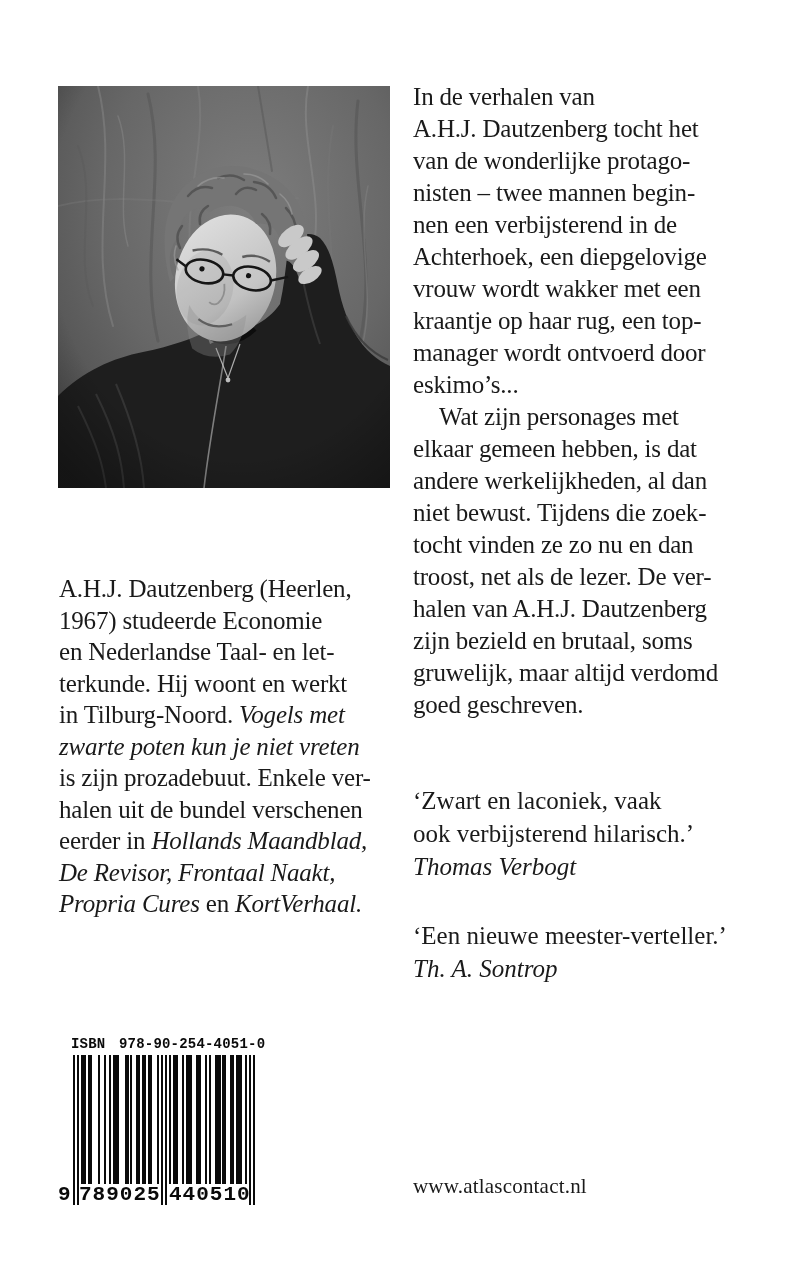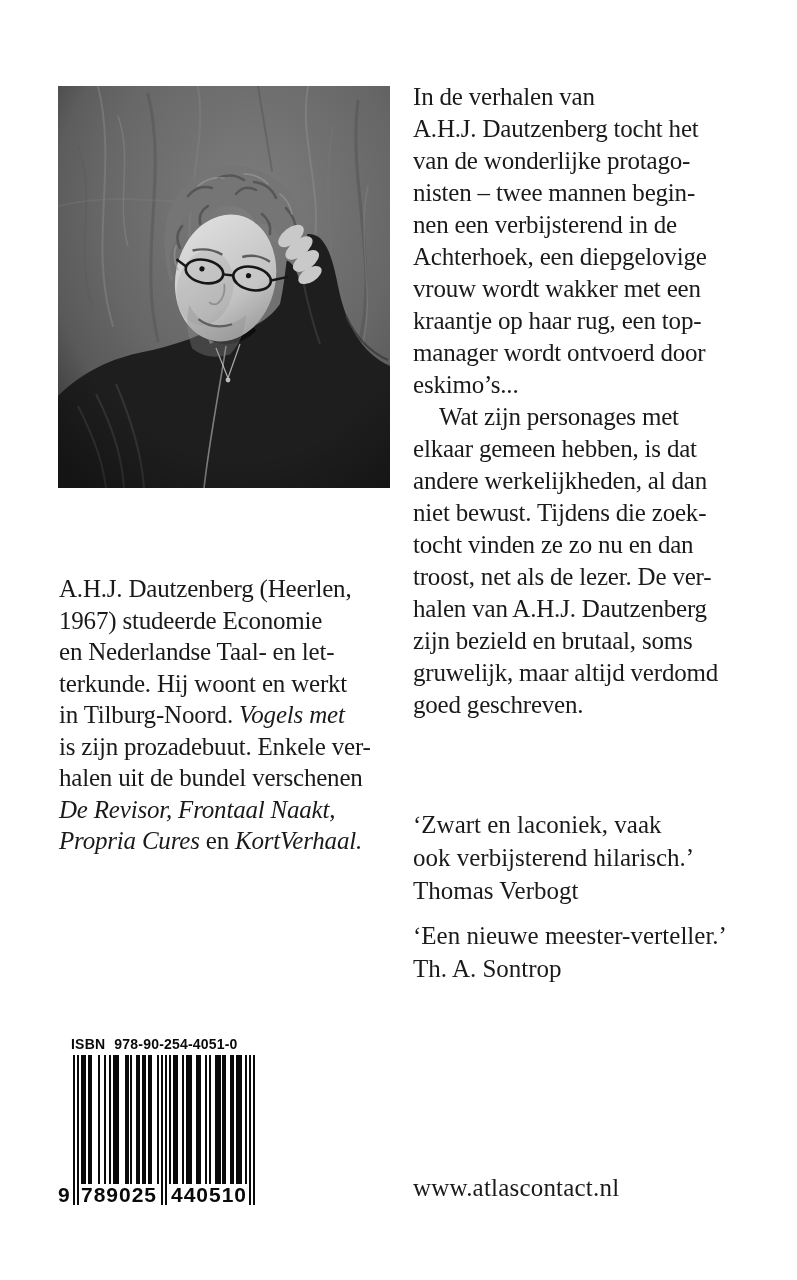--- a/index.html
+++ b/index.html
@@ -166,6 +166,7 @@
       <div class="tline"><span>en Nederlandse Taal- en let-</span></div>
       <div class="tline"><span>terkunde. Hij woont en werkt</span></div>
       <div class="tline"><span>in Tilburg-Noord. </span><em>Vogels met</em></div>
+      <div class="tline"><em>zwarte poten kun je niet vreten</em></div>
       <div class="tline"><span>is zijn prozadebuut. Enkele ver-</span></div>
       <div class="tline"><span>halen uit de bundel verschenen</span></div>
       <div class="tline"><em>De Revisor,</em><span> </span><em>Frontaal Naakt,</em></div>

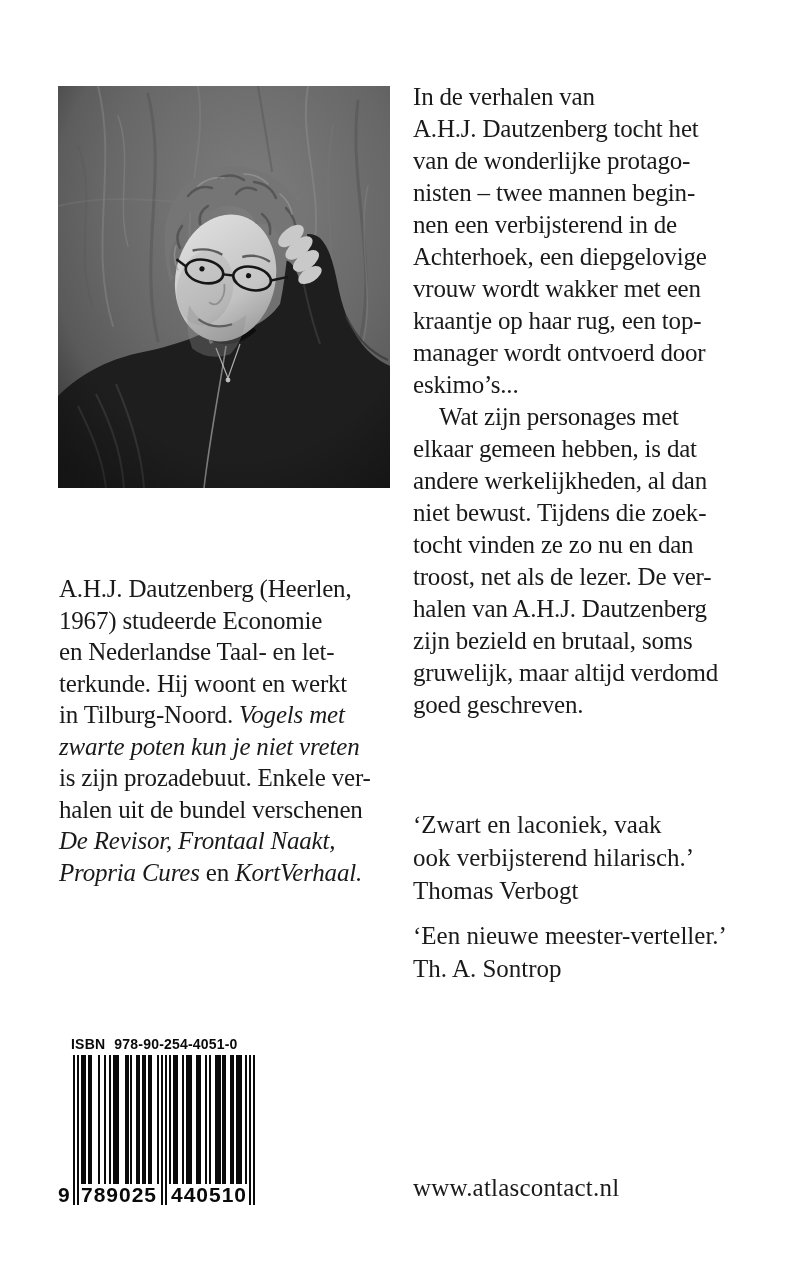--- a/index.html
+++ b/index.html
@@ -24,7 +24,7 @@
   .tline.indent { text-indent:26px; }
   .tline em { font-style:italic; }
   .quote { position:absolute; left:413px; width:378px; font-size:25px; line-height:33px; }
-  .quote-1 { top:784px;margin-top:24px; }
+  .quote-1 { top:784px; }
   .quote-2 { top:919px; }
   .attr { }
   .website {

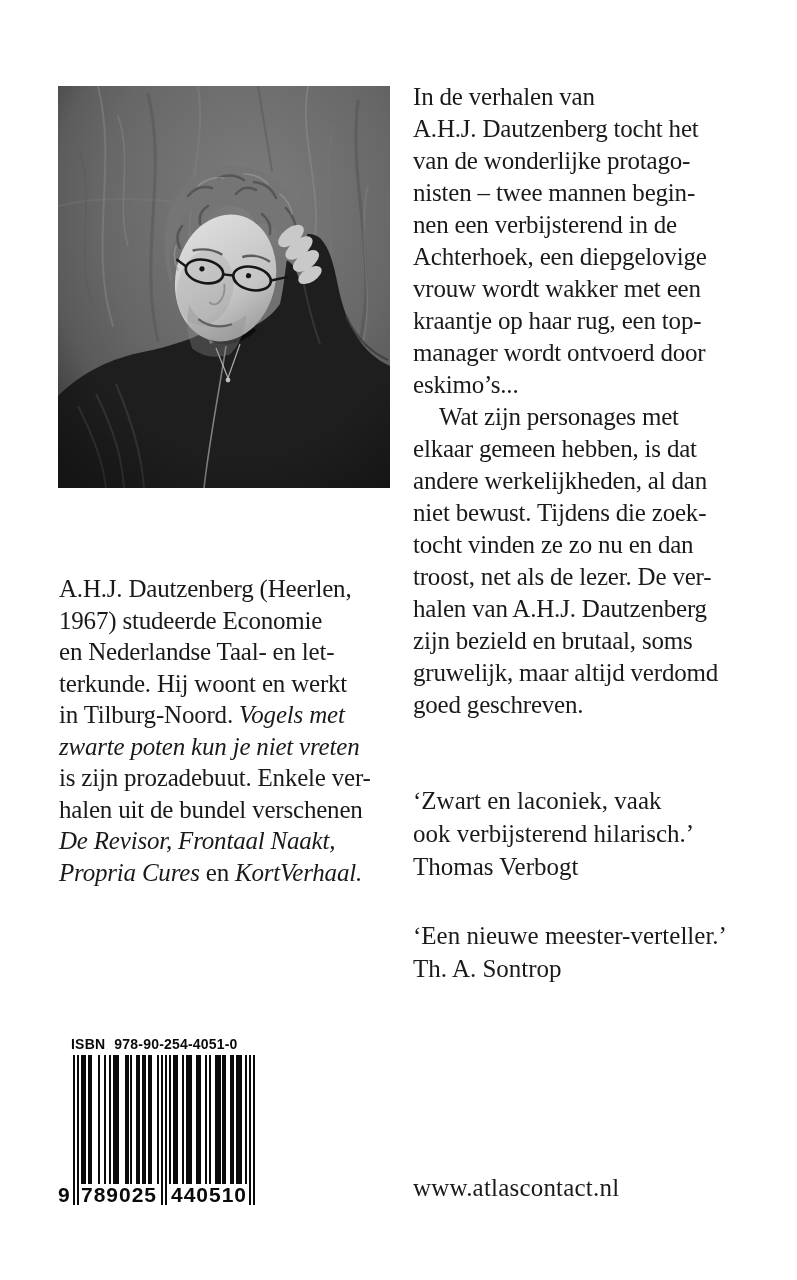--- a/index.html
+++ b/index.html
@@ -169,6 +169,7 @@
       <div class="tline"><em>zwarte poten kun je niet vreten</em></div>
       <div class="tline"><span>is zijn prozadebuut. Enkele ver-</span></div>
       <div class="tline"><span>halen uit de bundel verschenen</span></div>
+      <div class="tline"><span>eerder in </span><em>Hollands Maandblad,</em></div>
       <div class="tline"><em>De Revisor,</em><span> </span><em>Frontaal Naakt,</em></div>
       <div class="tline"><em>Propria Cures</em><span> en </span><em>KortVerhaal.</em></div>
     </div>

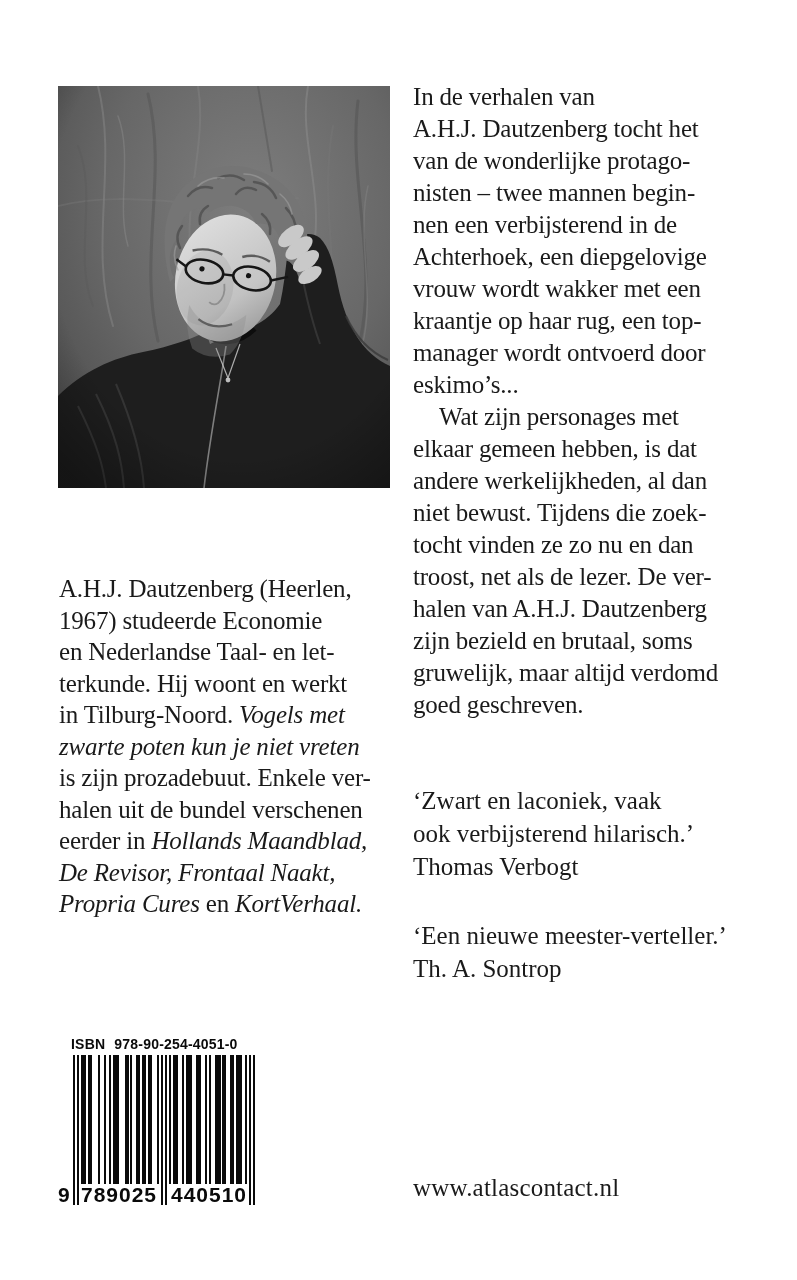--- a/index.html
+++ b/index.html
@@ -26,7 +26,7 @@
   .quote { position:absolute; left:413px; width:378px; font-size:25px; line-height:33px; }
   .quote-1 { top:784px; }
   .quote-2 { top:919px; }
-  .attr { }
+  .attr { font-style:italic; }
   .website {
     position:absolute; left:413px; top:1174px; font-size:25px; letter-spacing:0.2px;
   }

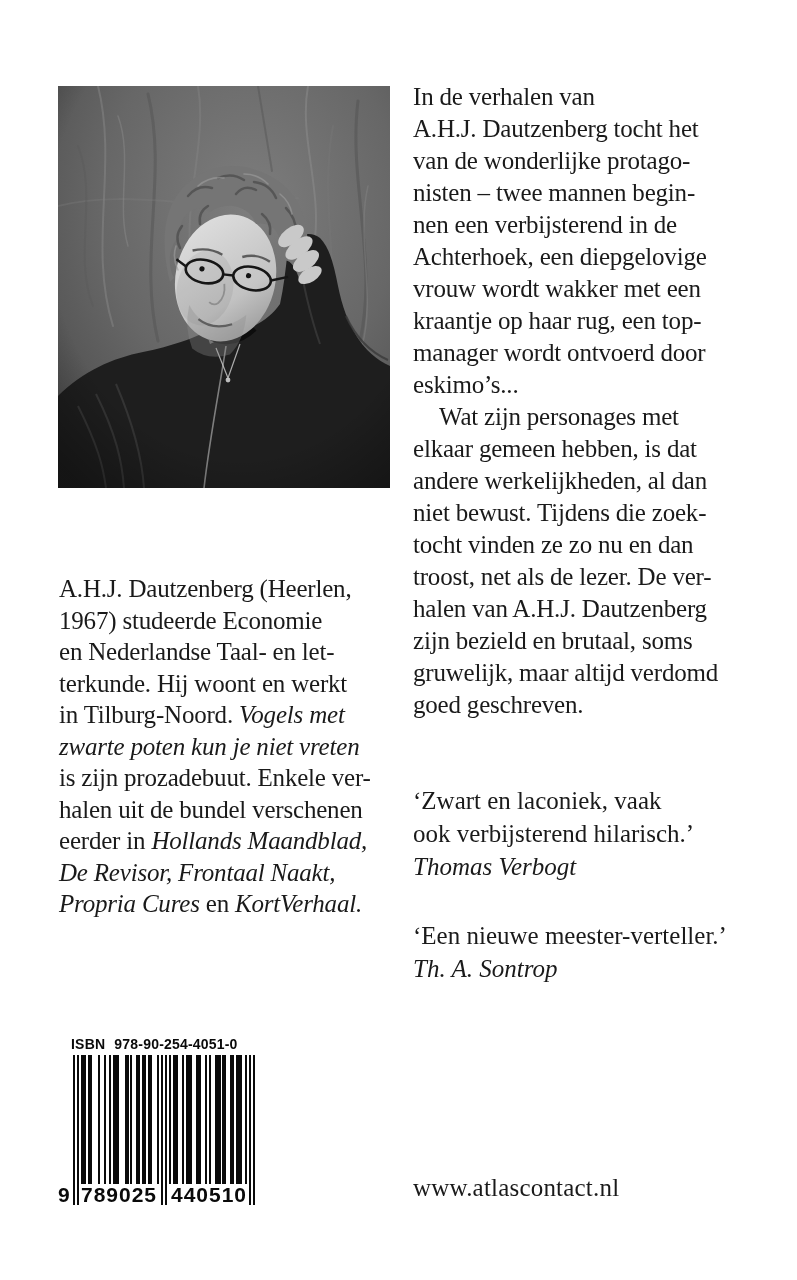--- a/index.html
+++ b/index.html
@@ -32,7 +32,7 @@
   }
   .barcode {
     position:absolute; left:58px; top:1036px; width:200px; height:178px;
-    font-family:Liberation Sans, sans-serif; font-weight:700; color:#0a0a0a;
+    font-family:Liberation Mono, monospace; font-weight:700; color:#0a0a0a;
   }
   .isbn {
     position:absolute; left:13px; top:0; font-size:14px; letter-spacing:0.2px;

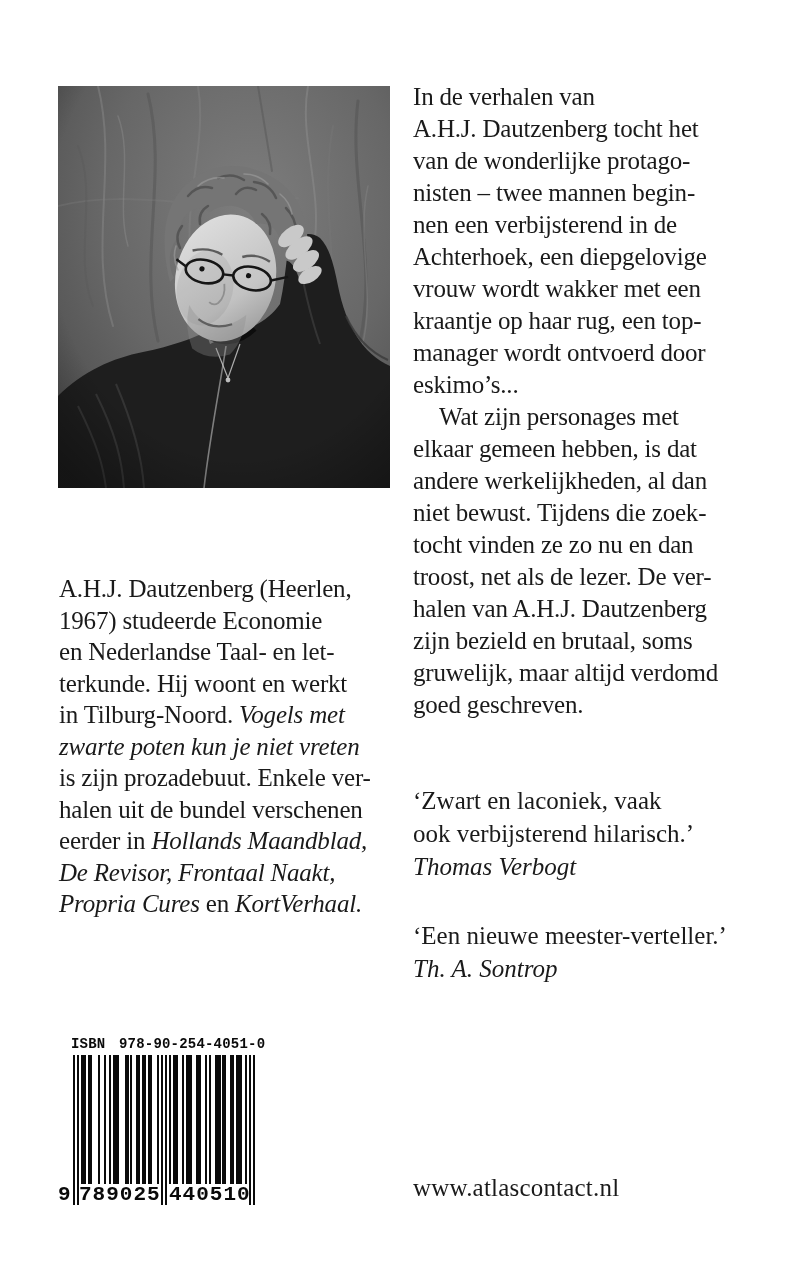--- a/index.html
+++ b/index.html
@@ -28,7 +28,7 @@
   .quote-2 { top:919px; }
   .attr { font-style:italic; }
   .website {
-    position:absolute; left:413px; top:1174px; font-size:25px; letter-spacing:0.2px;
+    position:absolute; left:413px; top:1174px; font-size:21px; letter-spacing:0.2px;
   }
   .barcode {
     position:absolute; left:58px; top:1036px; width:200px; height:178px;

